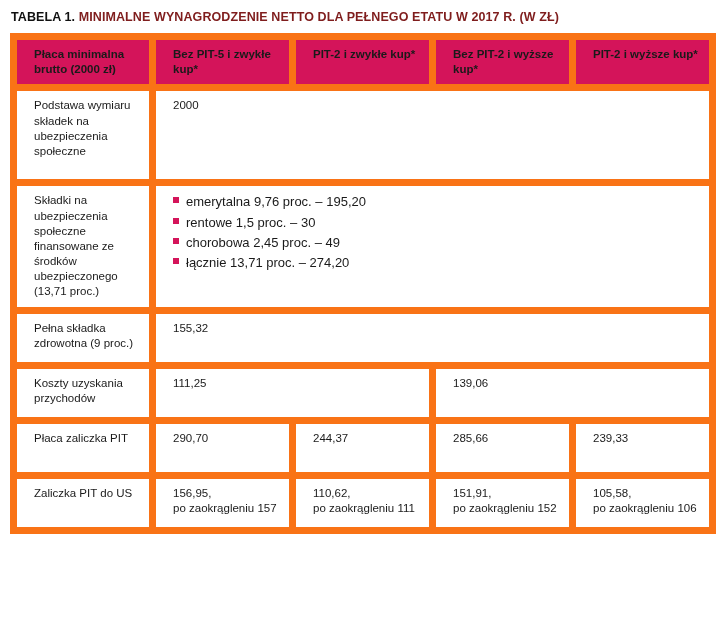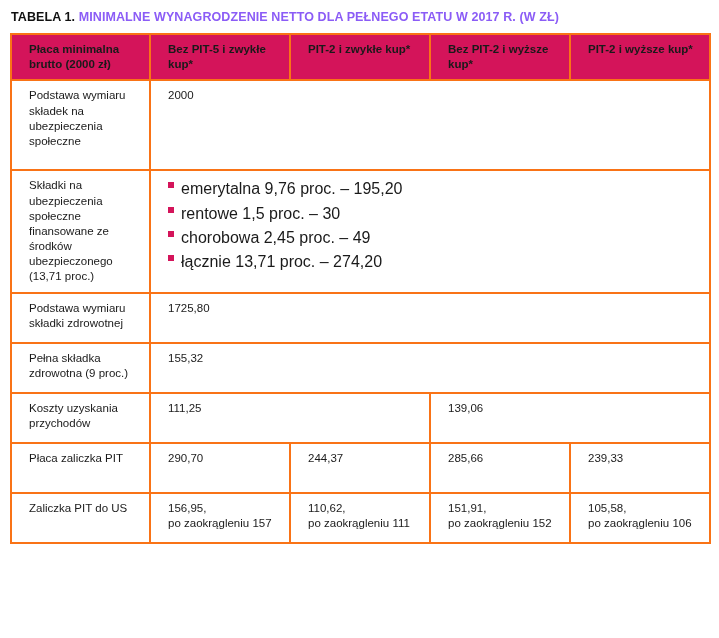--- a/index.html
+++ b/index.html
@@ -32,7 +32,7 @@
     color: #111111;
   }
   .caption .cap-title {
-    color: #8b5cf6;
+    color: #7f1d1d;
   }
   table.tbl {
     border-collapse: collapse;

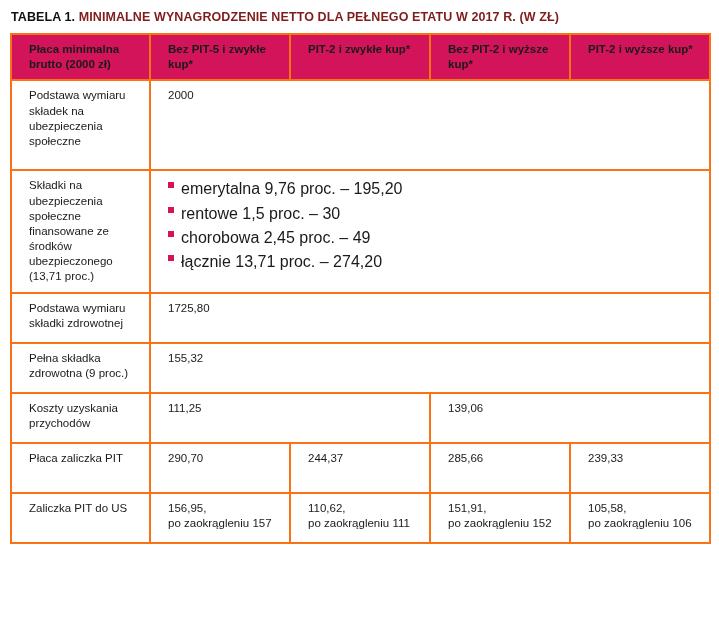--- a/index.html
+++ b/index.html
@@ -40,7 +40,7 @@
     table-layout: fixed;
   }
   table.tbl td, table.tbl th {
-    border: 2px solid #f97316;
+    border: 7px solid #f97316;
     vertical-align: top;
     padding: 7px 7px 7px 17px;
     font-size: 11.5px;

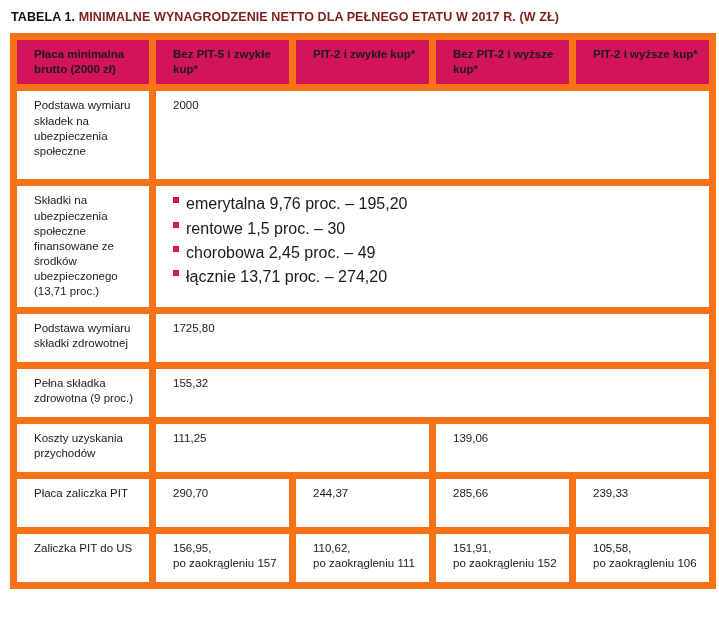--- a/index.html
+++ b/index.html
@@ -78,7 +78,7 @@
     position: relative;
     padding-left: 13px;
     margin: 0 0 3px 0;
-    font-size: 16px;
+    font-size: 13px;
     line-height: 1.33;
   }
   ul.bullets li:last-child {

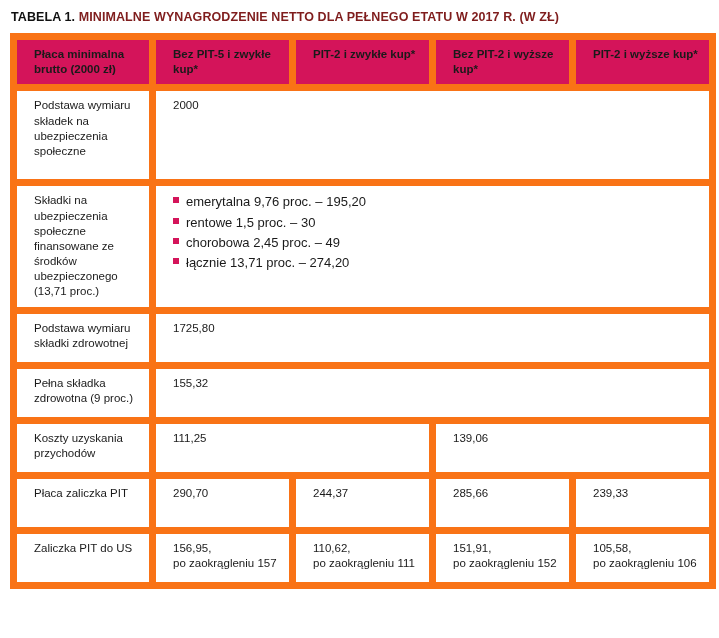--- a/index.html
+++ b/index.html
@@ -143,10 +143,6 @@
         </td>
       </tr>
 
-      <tr class="r-std">
-        <td class="label-cell">Podstawa wymiaru składki zdrowotnej</td>
-        <td class="num" colspan="4">1725,80</td>
-      </tr>
 
       <tr class="r-std">
         <td class="label-cell">Pełna składka zdrowotna (9 proc.)</td>

